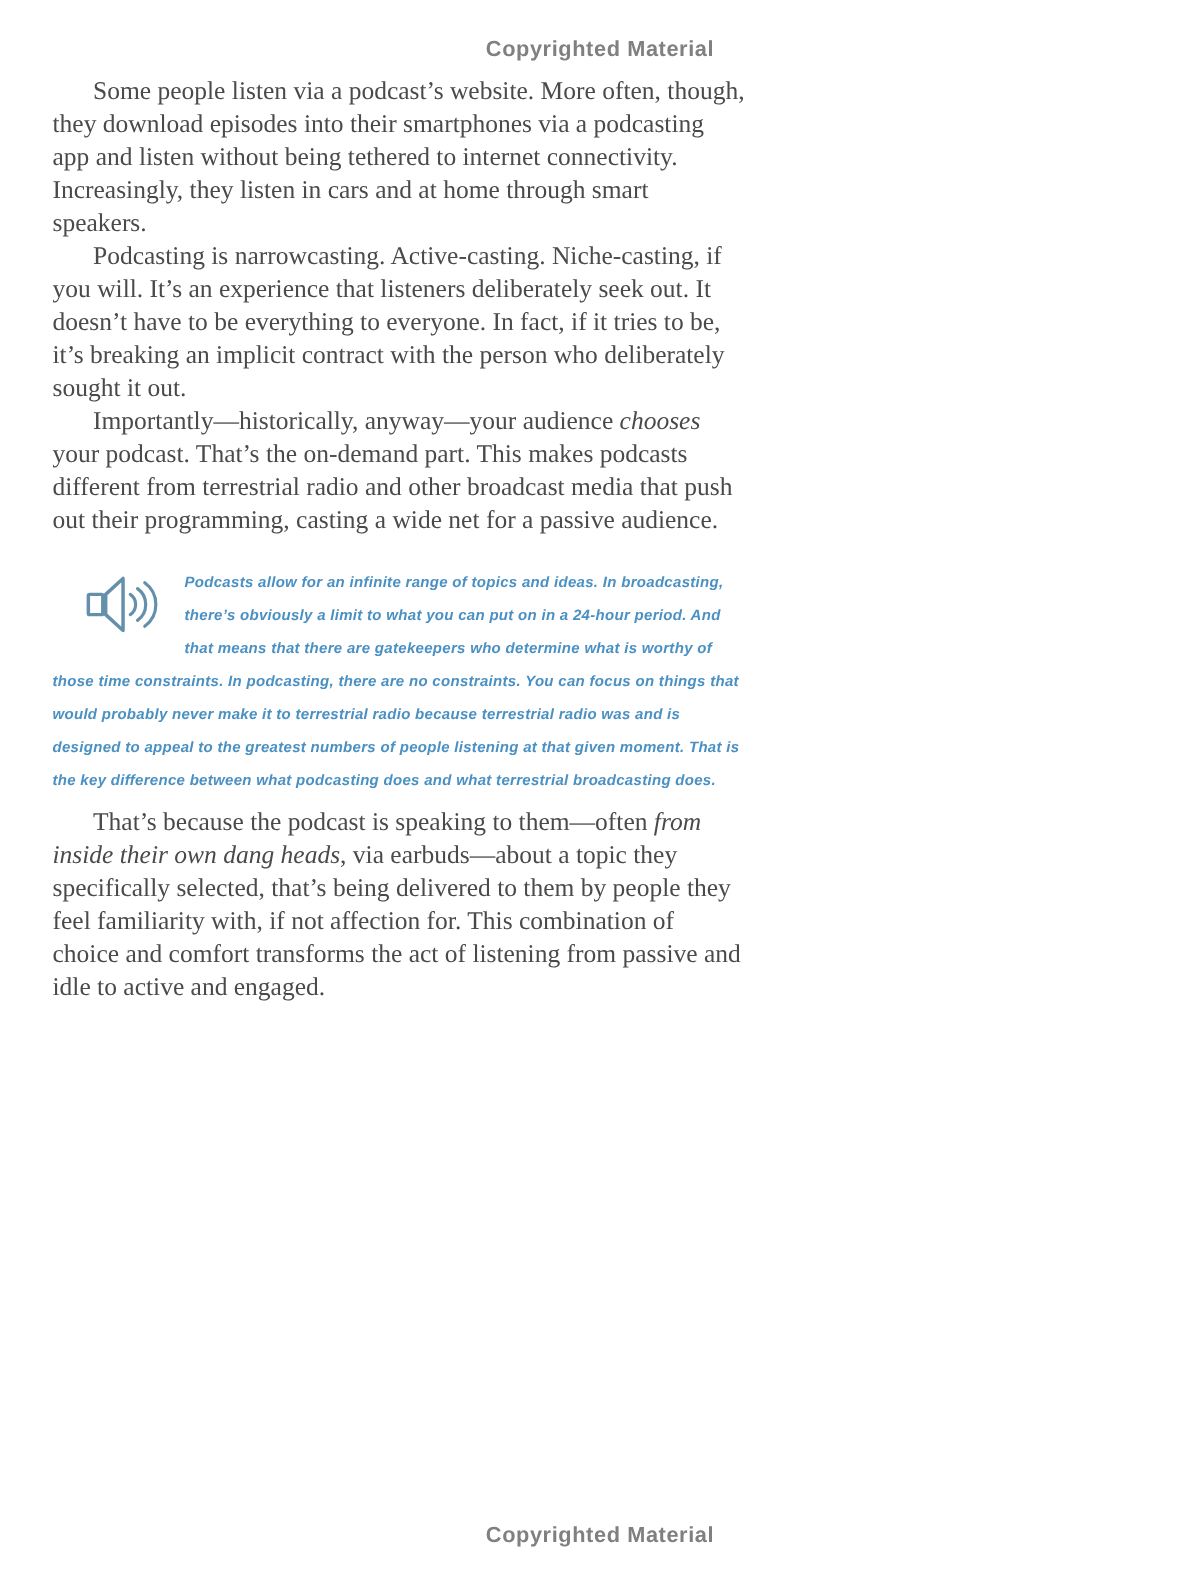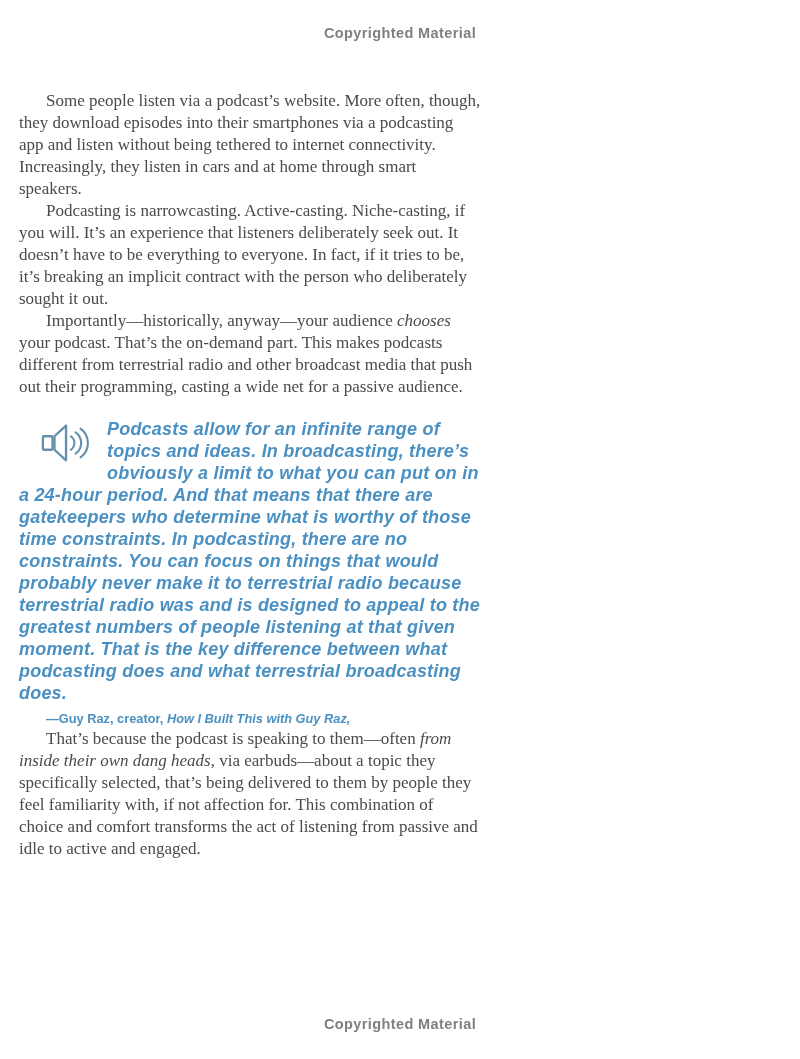--- a/index.html
+++ b/index.html
@@ -22,10 +22,9 @@
   .watermark.top{top:25px;}
   .watermark.bottom{top:1016px;}
   .content{
-    position:absolute;top:50px;left:19px;width:462px;
+    position:absolute;top:50px;left:35px;width:462px;
     font-size:17px;line-height:22px;
     color:var(--body-text,#4a4a4a);
-    margin-top:40px;
   }
   .content p{margin:0;text-indent:27px;}
   .it{font-style:italic;}

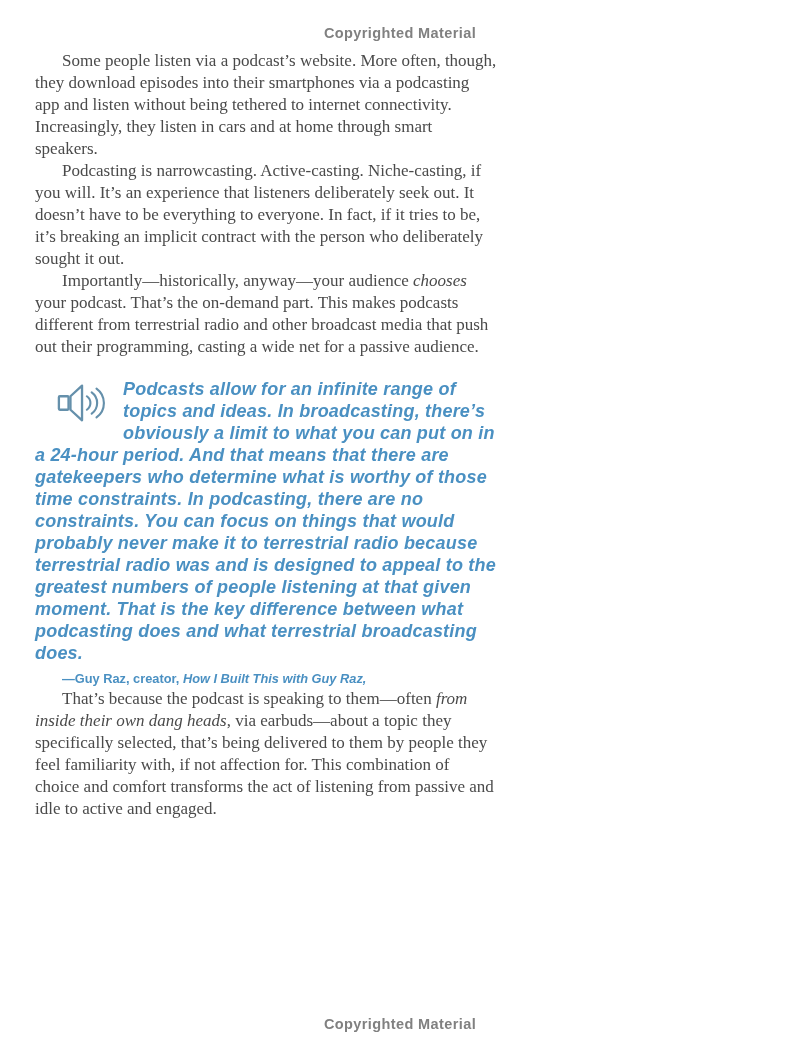--- a/index.html
+++ b/index.html
@@ -32,7 +32,7 @@
   .quote-body{
     font-family:"Liberation Sans","DejaVu Sans",sans-serif;
     font-weight:bold;font-style:italic;
-    font-size:18px;line-height:22px;
+    font-size:10px;line-height:22px;
     color:var(--quote-blue,#4a90c2);
     letter-spacing:0.2px;
   }

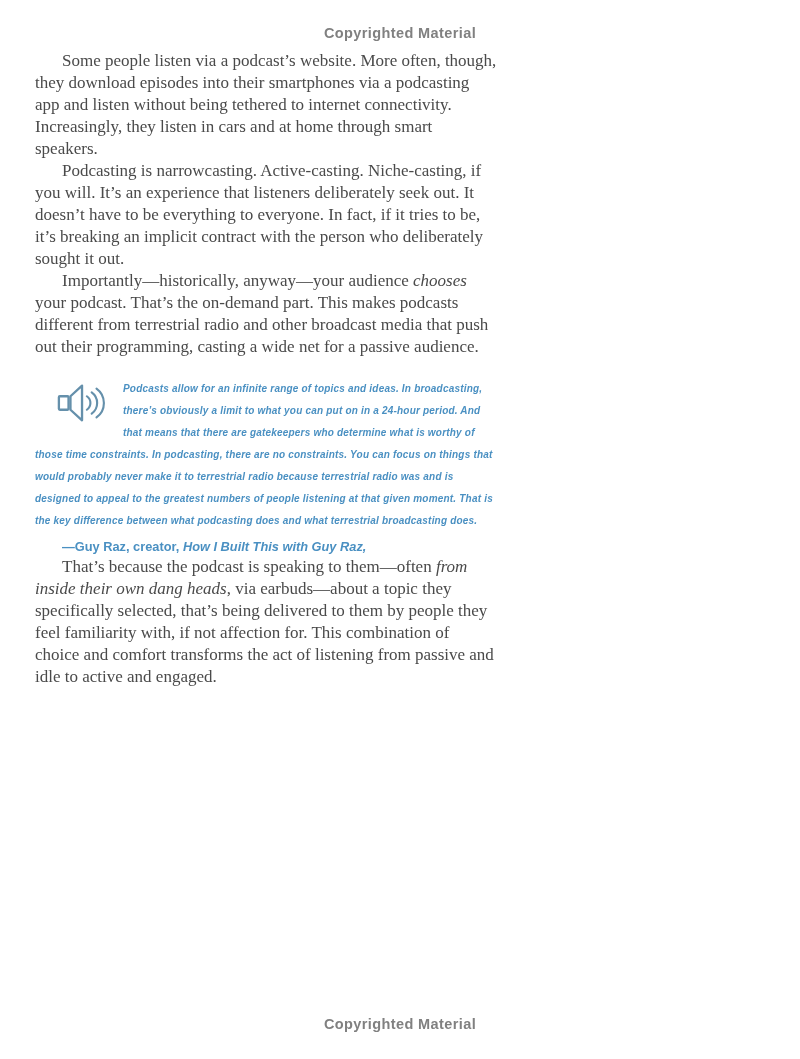--- a/index.html
+++ b/index.html
@@ -93,7 +93,6 @@
         </span><span>Podcasts allow for an infinite range of topics and ideas. In broadcasting, there’s obviously a limit to what you can put on in a 24-hour period. And that means that there are gatekeepers who determine what is worthy of those time constraints. In podcasting, there are no constraints. You can focus on things that would probably never make it to terrestrial radio because terrestrial radio was and is designed to appeal to the greatest numbers of people listening at that given moment. That is the key difference between what podcasting does and what terrestrial broadcasting does.</span>
       </div>
       <div class="attribution">
-        <div class="attr-line-1"><span>—Guy Raz, creator, </span><span class="it">How I Built This with Guy Raz,</span></div>
       </div>
     </div>
 

